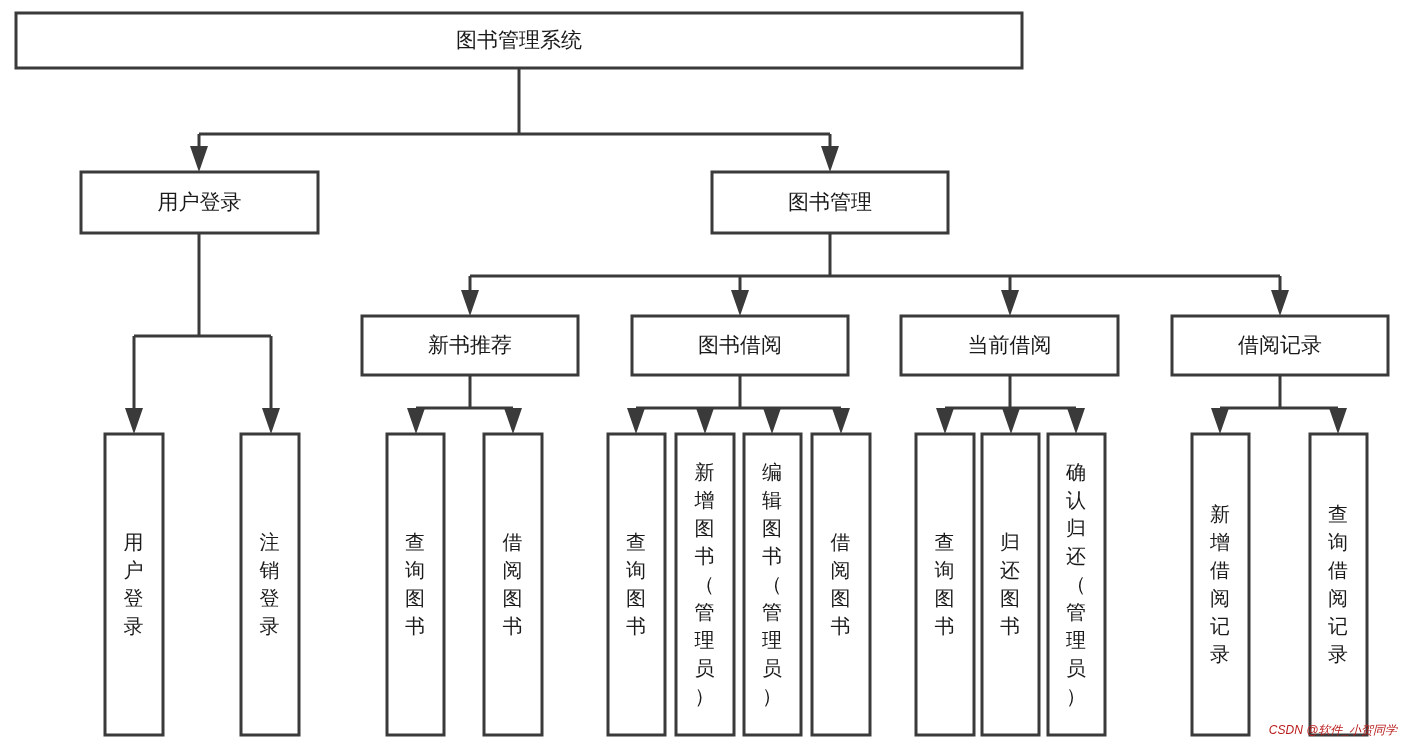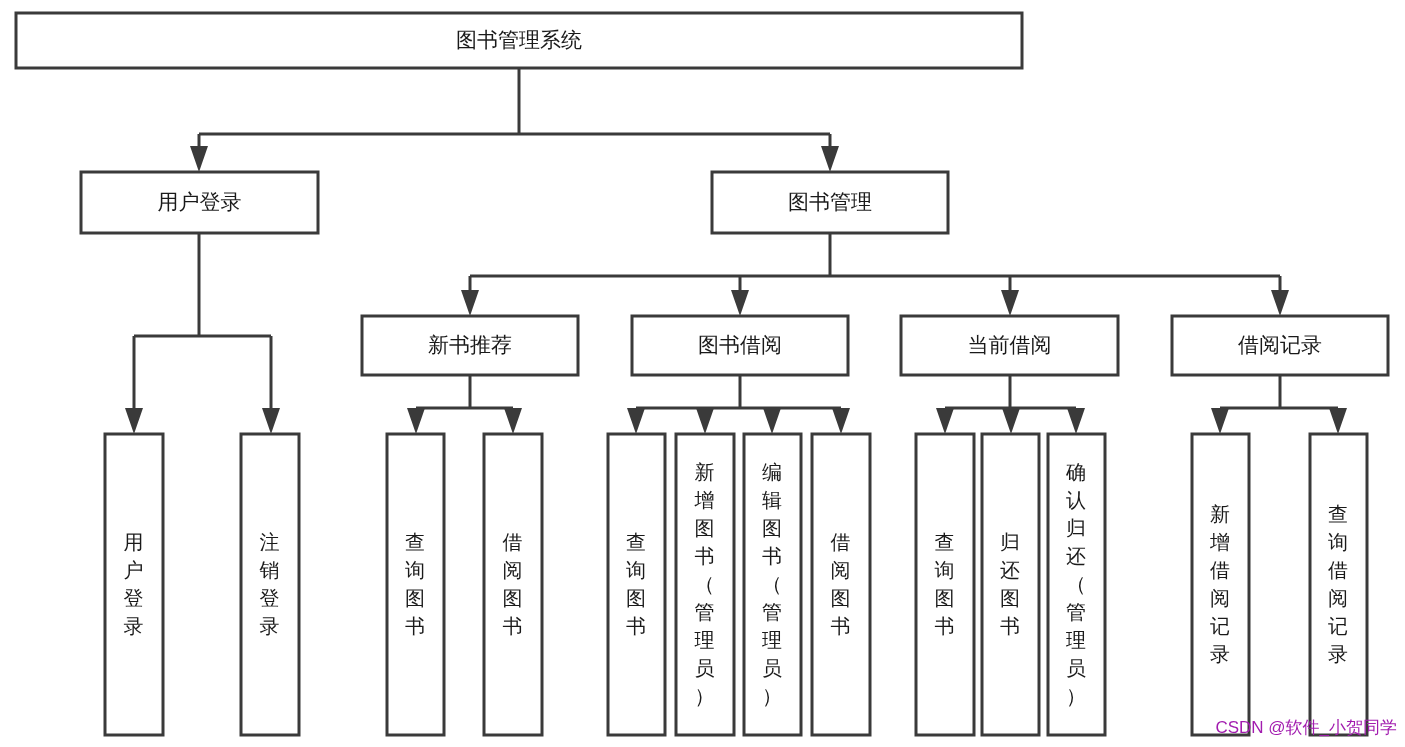--- a/index.html
+++ b/index.html
@@ -56,11 +56,12 @@
     position: absolute;
     right: 8px;
     bottom: 4px;
-    color: #a21caf;
-    font-size: 17px;
+    color: #b91c1c;
+    font-size: 12px;
     font-family: "Liberation Sans", "DejaVu Sans", sans-serif;
     white-space: nowrap;
     pointer-events: none;
+    font-style: italic;
   }
 </style>
 </head>

